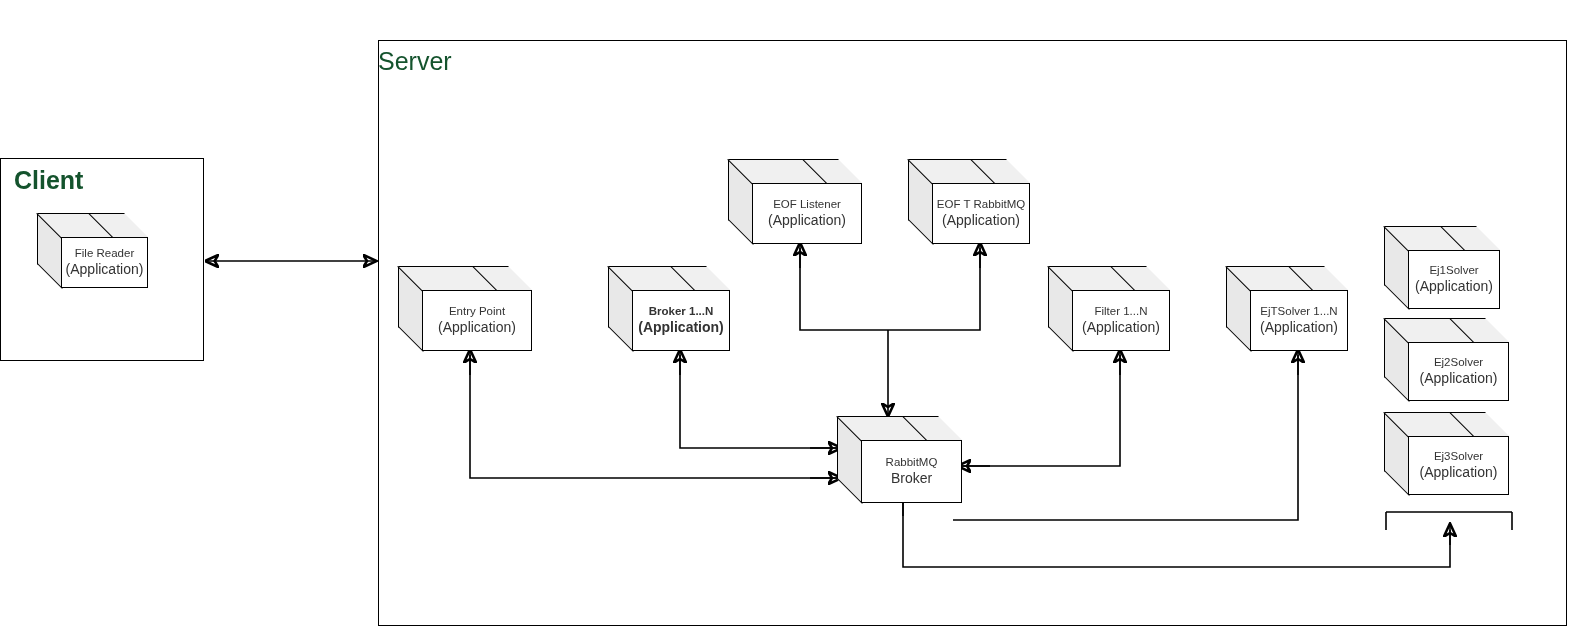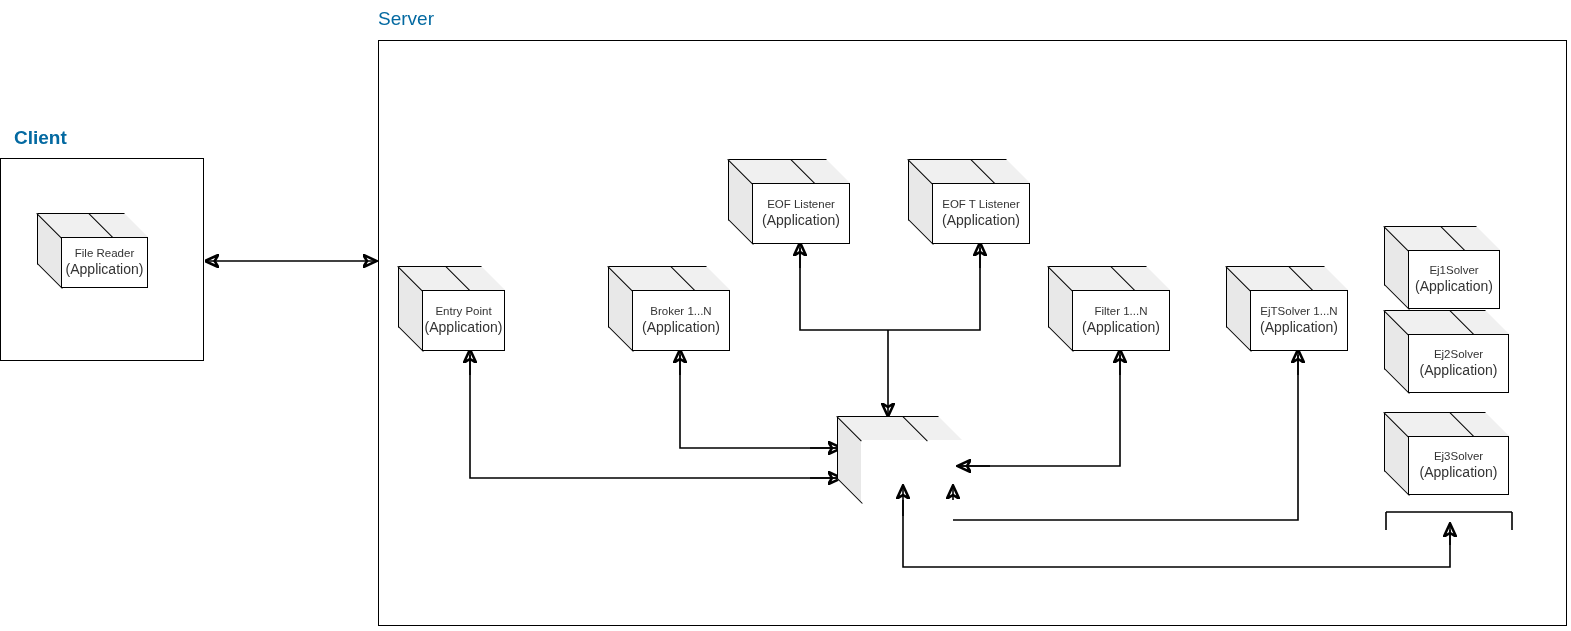--- a/index.html
+++ b/index.html
@@ -19,10 +19,11 @@
   }
   .zone-label {
     position: absolute;
-    font-size: 19px;
-    color: #0369a1;
+    font-size: 25px;
+    color: #14532d;
     white-space: nowrap;
     line-height: 1;
+    margin-top: 40px;
   }
   .zone-box {
     position: absolute;

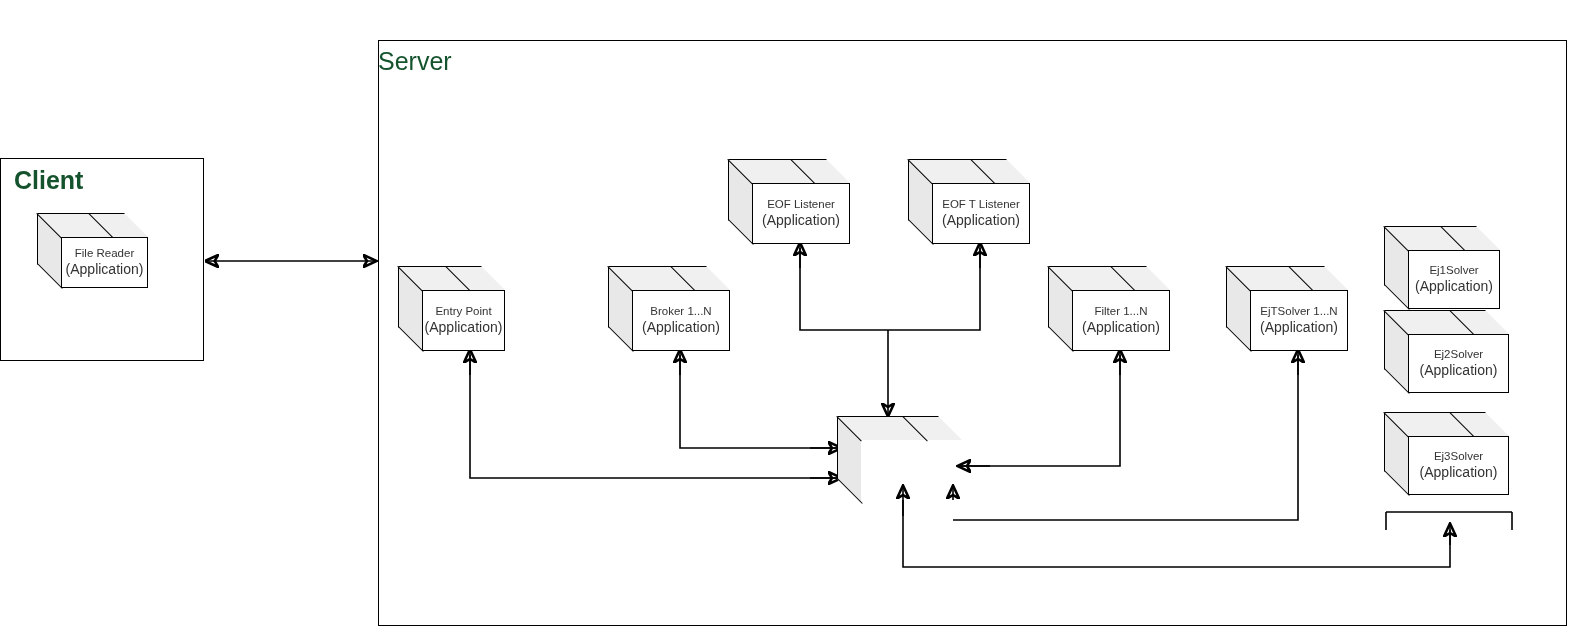--- a/index.html
+++ b/index.html
@@ -214,7 +214,7 @@
     </div>
   </div>
 
-  <div class="cube" style="left:728px; top:159px; width:122px; height:85px;">
+  <div class="cube" style="left:728px; top:159px; width:122px; height:85px;padding-left:12px;">
     <div class="face-top"></div>
     <div class="face-left"></div>
     <div class="edge-diag-top"></div>

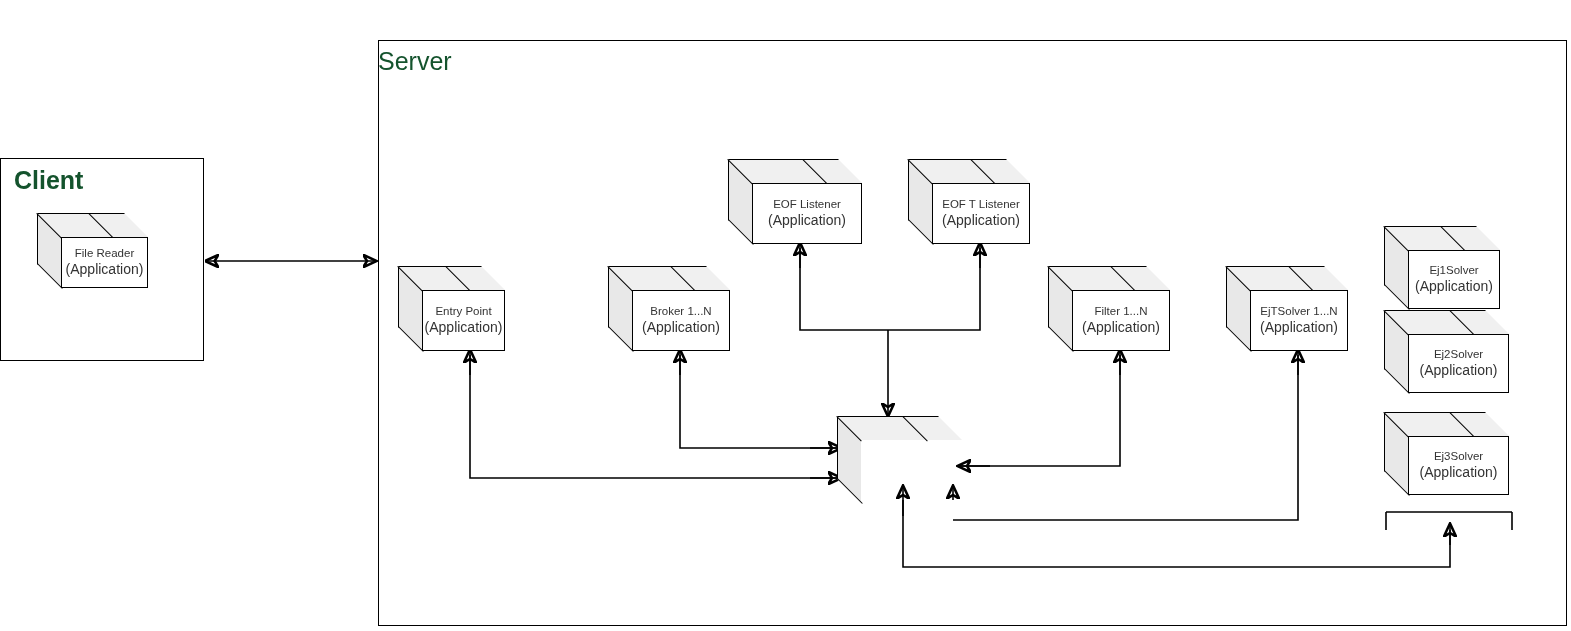--- a/index.html
+++ b/index.html
@@ -233,7 +233,7 @@
     <div class="edge-diag-right"></div>
     <div class="edge-diag-bottom"></div>
     <div class="face-front">
-      <span class="cube-title">EOF T Listener</span>
+      <span class="cube-title">EOF T RabbitMQ</span>
       <span class="cube-sub">(Application)</span>
     </div>
   </div>

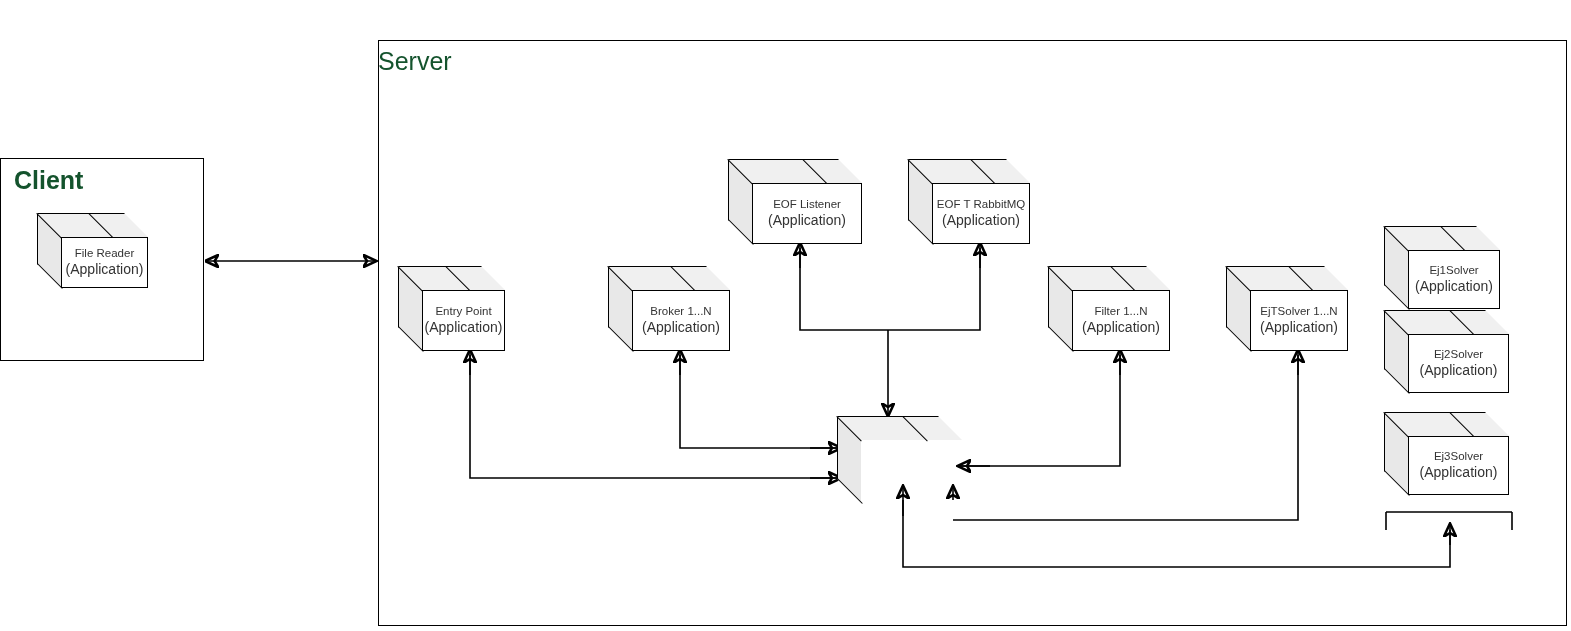--- a/index.html
+++ b/index.html
@@ -190,7 +190,7 @@
     </div>
   </div>
 
-  <div class="cube" style="left:398px; top:266px; width:107px; height:85px;border-radius:14px;">
+  <div class="cube" style="left:398px; top:266px; width:134px; height:85px;border-radius:14px;">
     <div class="face-top"></div>
     <div class="face-left"></div>
     <div class="edge-diag-top"></div>

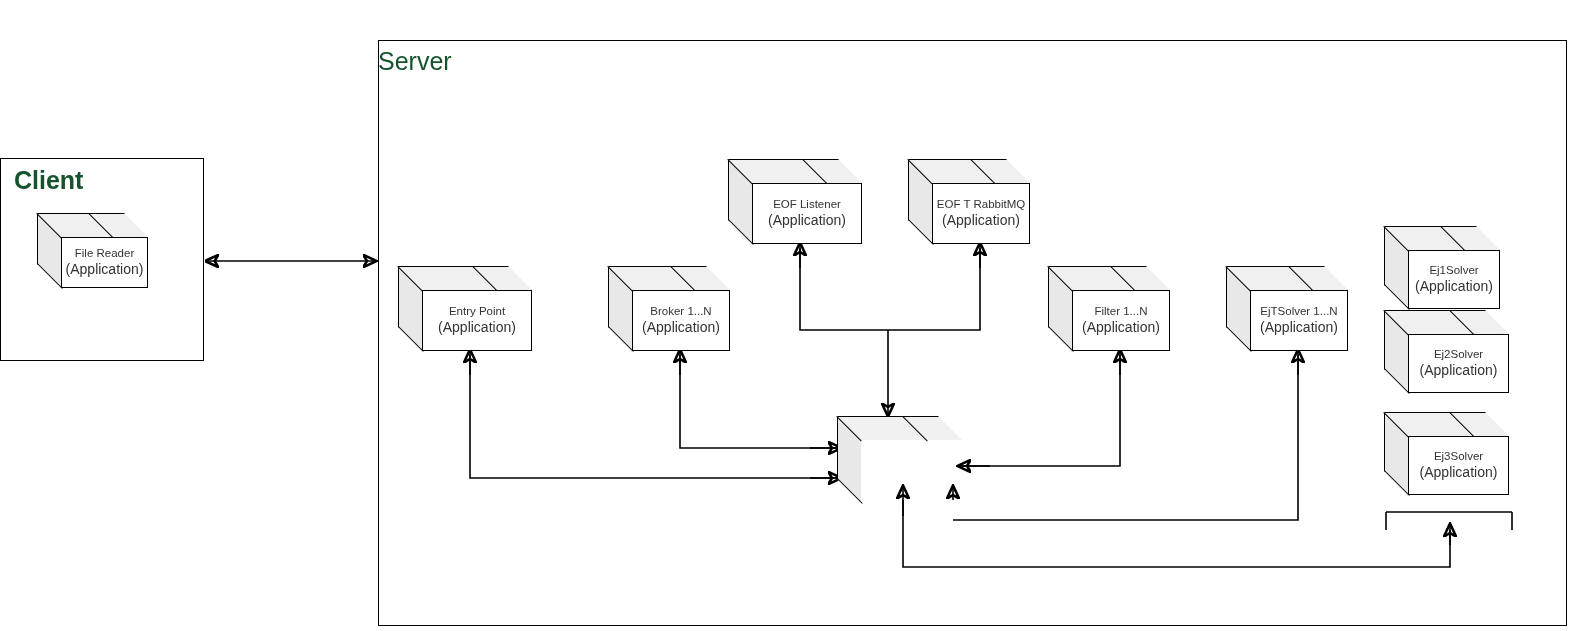--- a/index.html
+++ b/index.html
@@ -202,7 +202,7 @@
     </div>
   </div>
 
-  <div class="cube" style="left:608px; top:266px; width:122px; height:85px;">
+  <div class="cube" style="left:608px; top:266px; width:122px; height:85px;font-weight:bold;">
     <div class="face-top"></div>
     <div class="face-left"></div>
     <div class="edge-diag-top"></div>

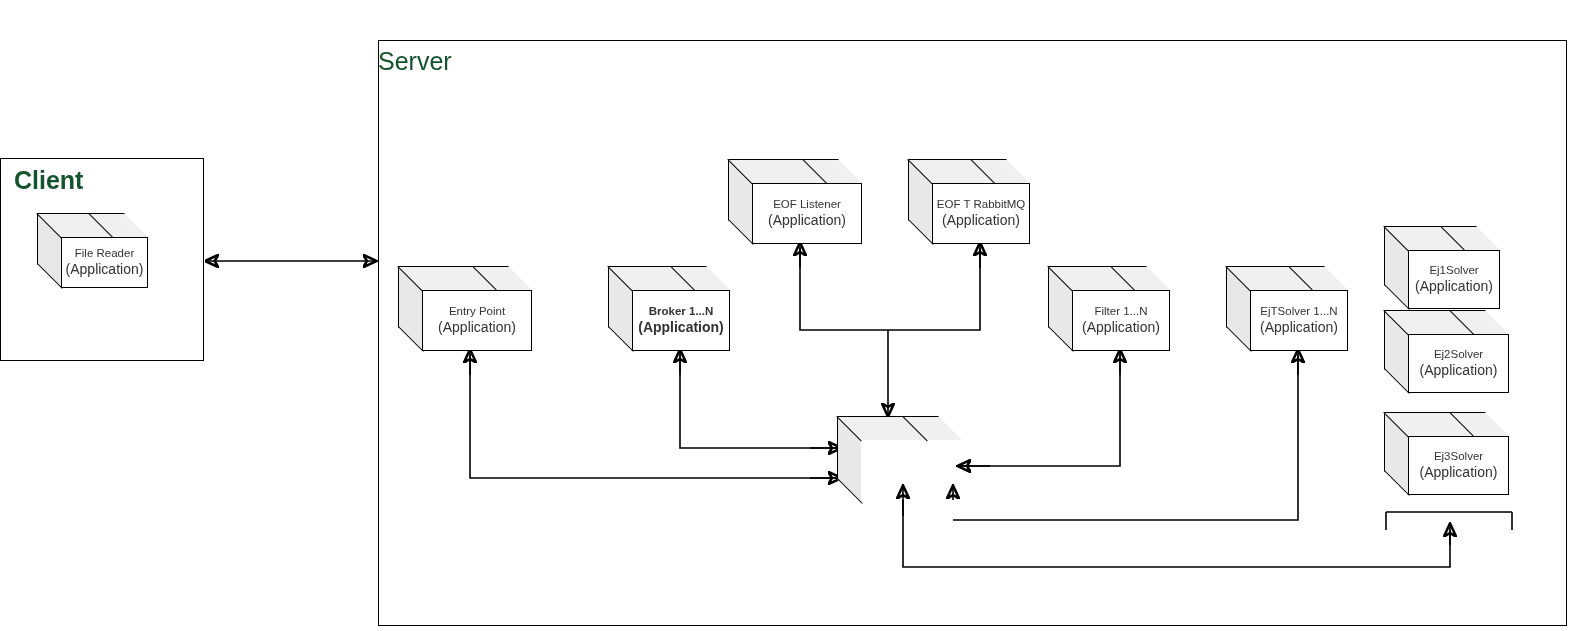--- a/index.html
+++ b/index.html
@@ -274,7 +274,7 @@
     </div>
   </div>
 
-  <div class="cube" style="left:1384px; top:310px; width:125px; height:83px;">
+  <div class="cube" style="left:1384px; top:318px; width:125px; height:83px;">
     <div class="face-top"></div>
     <div class="face-left"></div>
     <div class="edge-diag-top"></div>

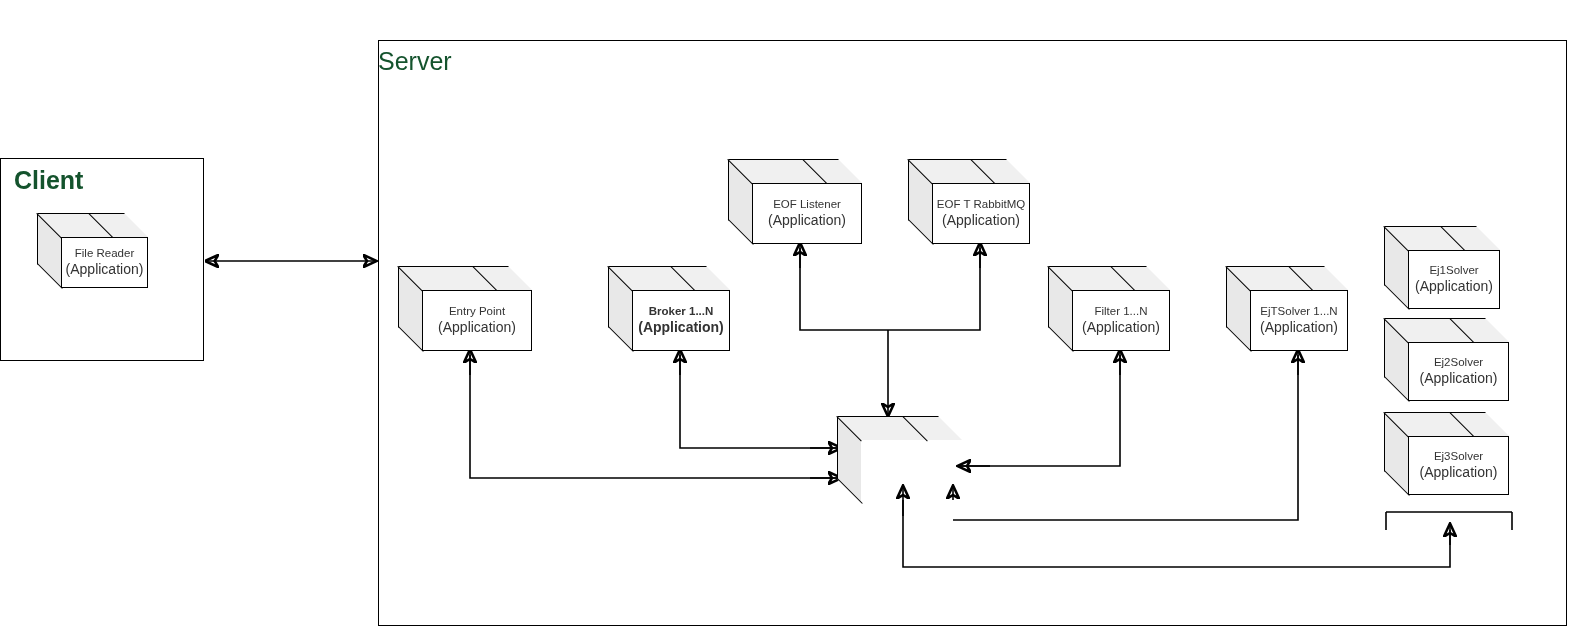--- a/index.html
+++ b/index.html
@@ -304,6 +304,10 @@
     <div class="edge-diag-top"></div>
     <div class="edge-diag-right"></div>
     <div class="edge-diag-bottom"></div>
+    <div class="face-front">
+      <span class="cube-title">RabbitMQ</span>
+      <span class="cube-sub">Broker</span>
+    </div>
   </div>
 
 </div>

